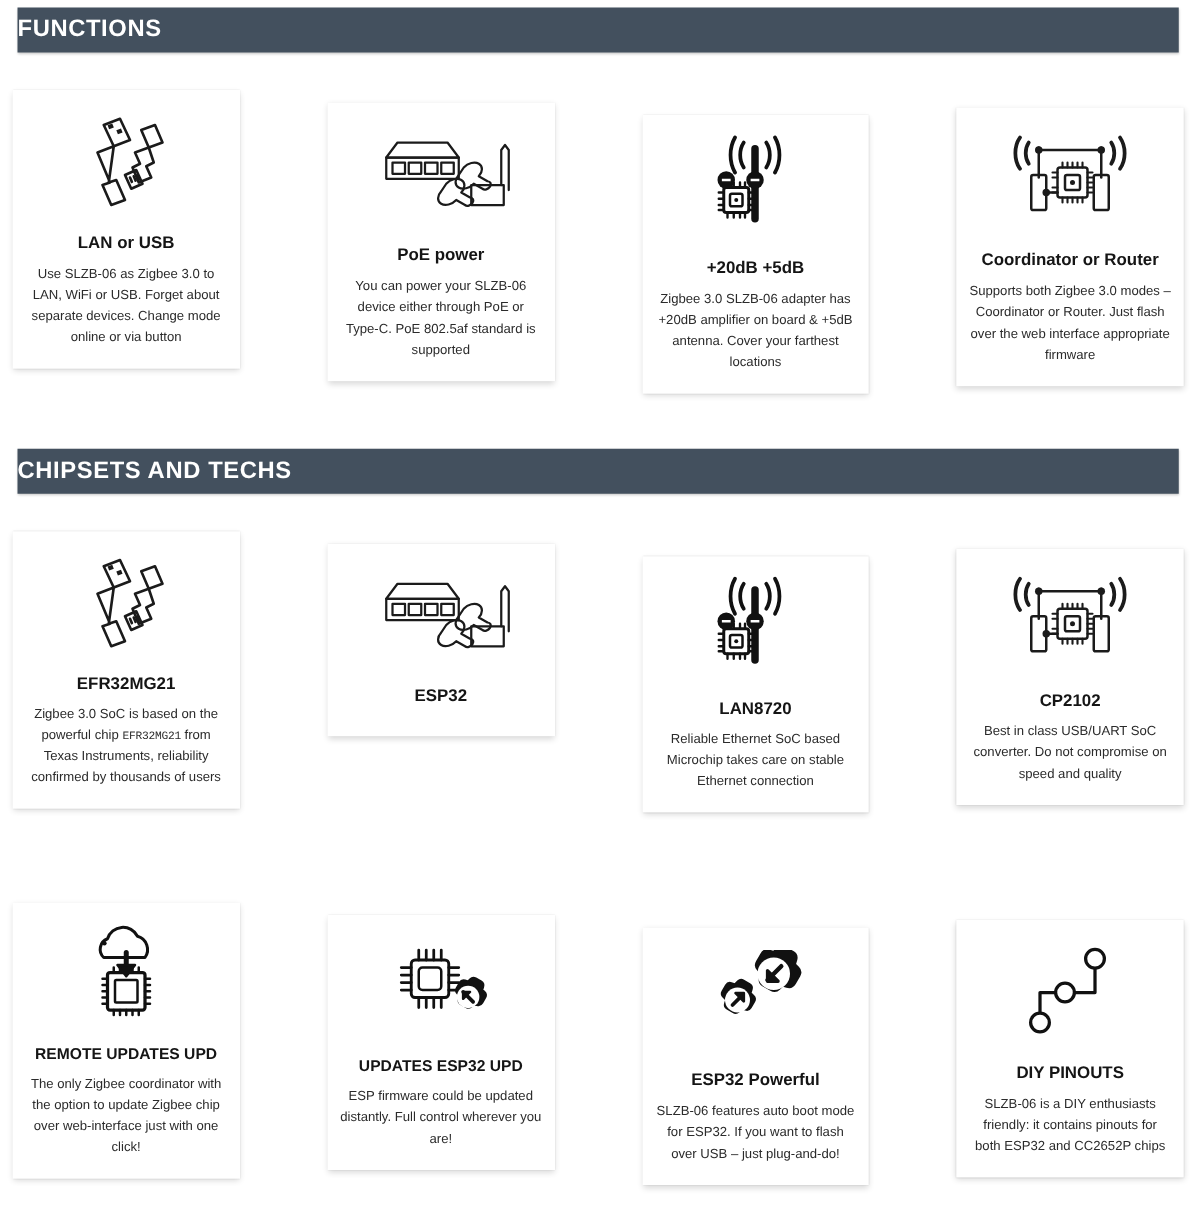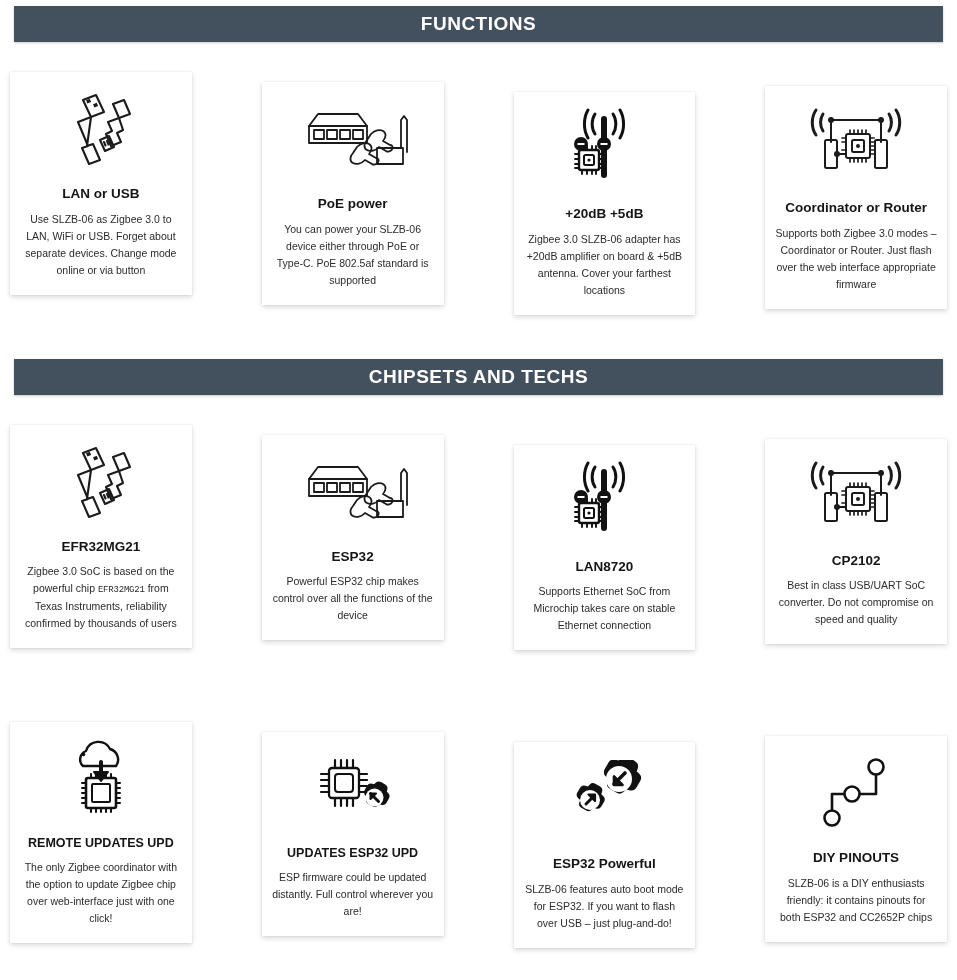--- a/index.html
+++ b/index.html
@@ -19,7 +19,6 @@
     background: #43505e;
     display: flex;
     align-items: center;
-    justify-content: center;
     margin: 0 14px;
     box-shadow: 0 1px 2px rgba(0,0,0,.22);
   }

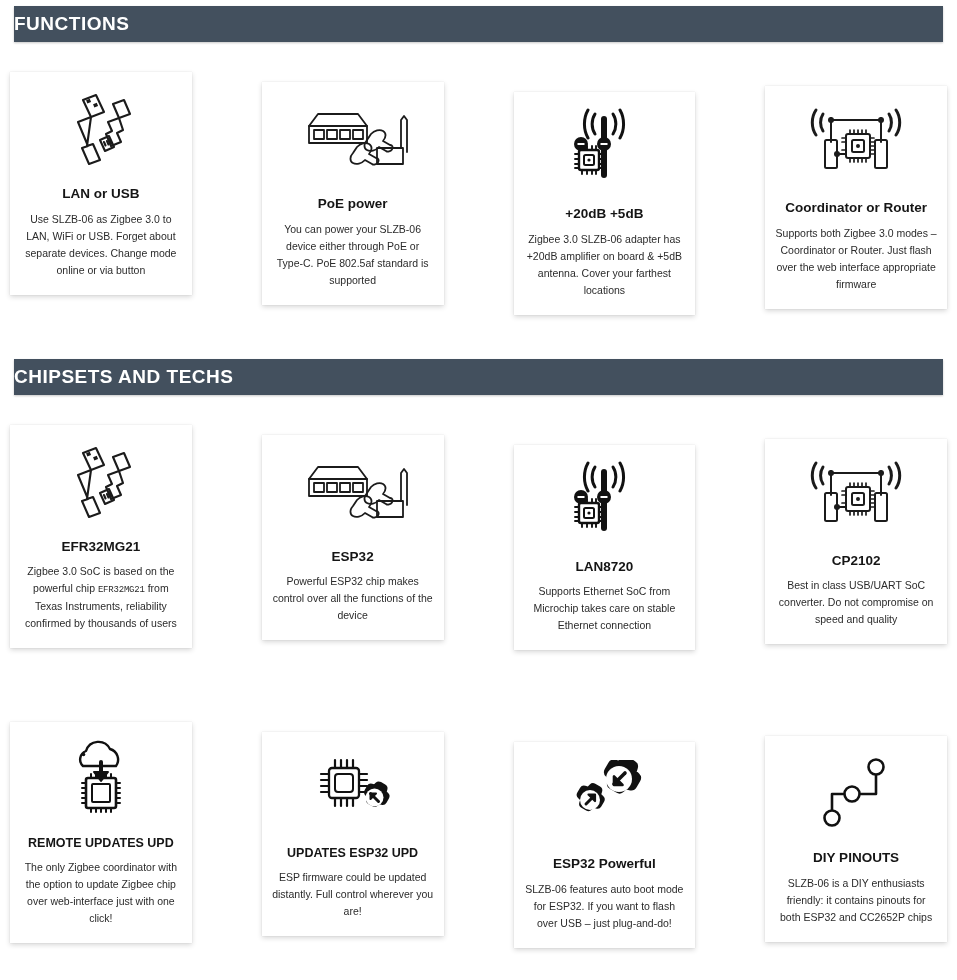--- a/index.html
+++ b/index.html
@@ -248,7 +248,6 @@
         </svg>
       </div>
       <div class="card-title">ESP32</div>
-      <div class="card-body">Powerful ESP32 chip makes control over all the functions of the device</div>
     </div>
 
     <div class="card off-2">

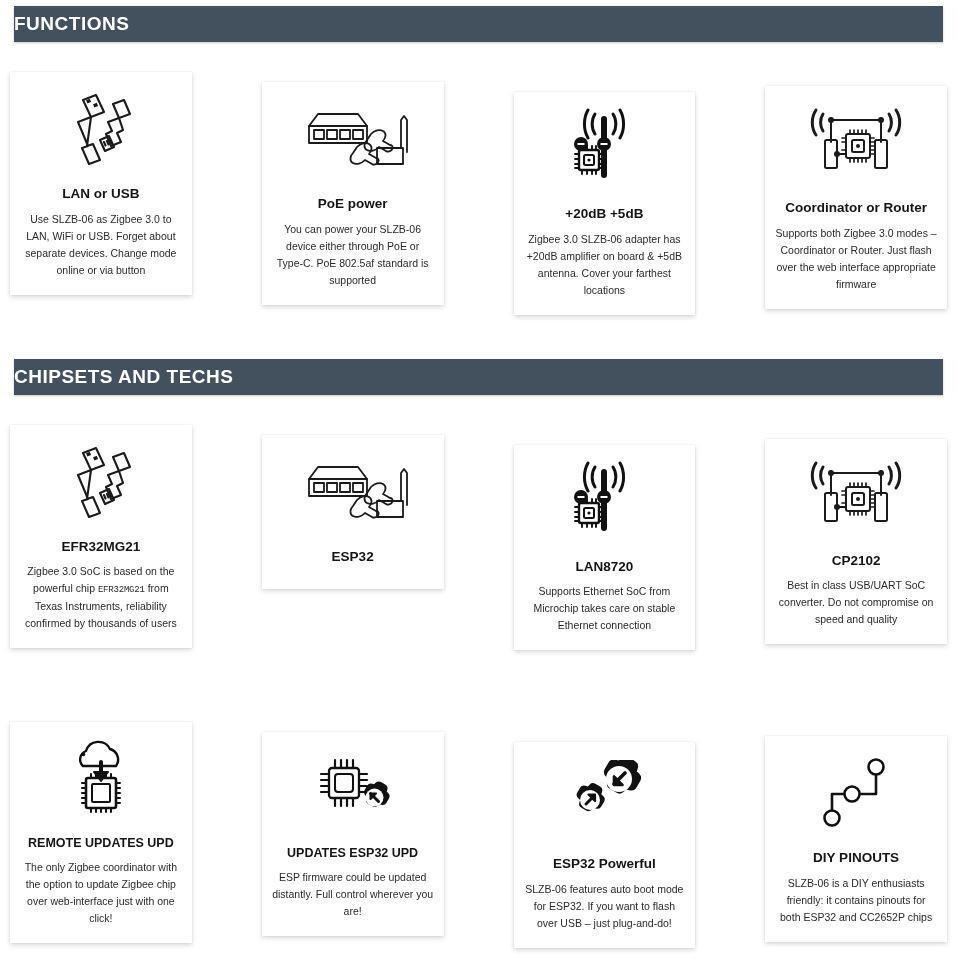--- a/index.html
+++ b/index.html
@@ -274,7 +274,7 @@
         </svg>
       </div>
       <div class="card-title">LAN8720</div>
-      <div class="card-body">Supports Ethernet SoC from Microchip takes care on stable Ethernet connection</div>
+      <div class="card-body">Reliable Ethernet SoC based Microchip takes care on stable Ethernet connection</div>
     </div>
 
     <div class="card off-3">

